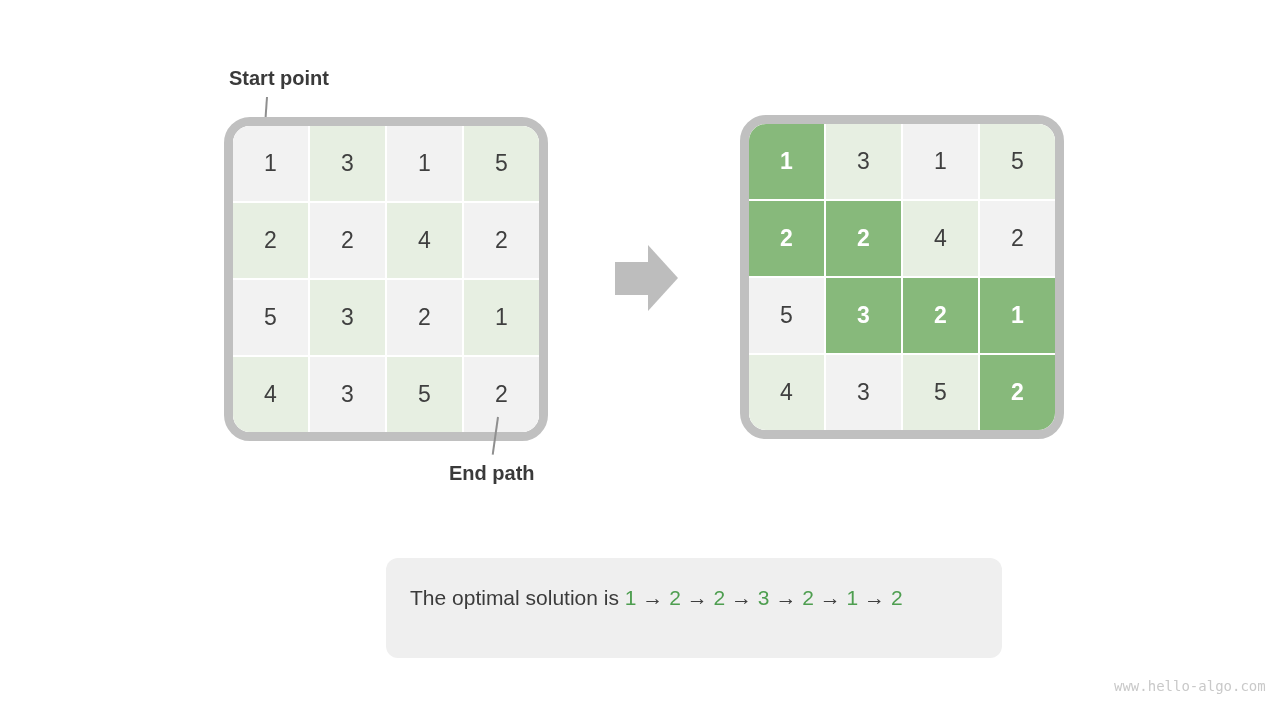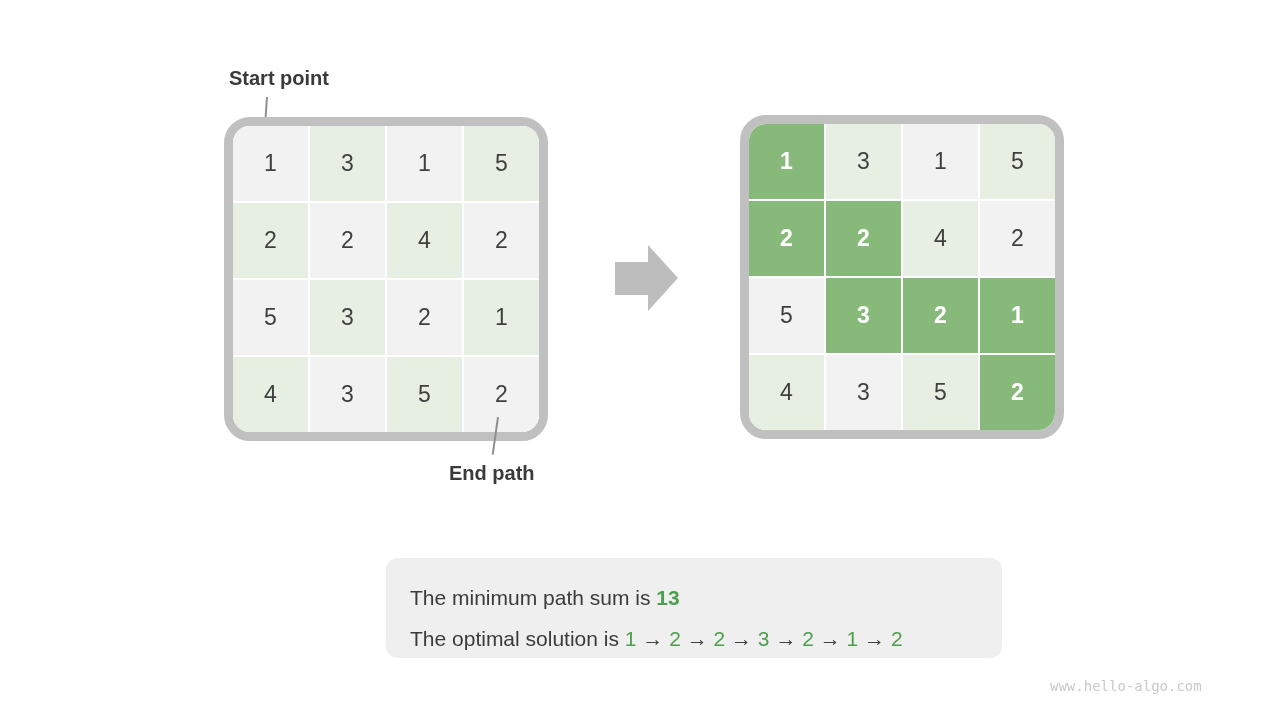--- a/index.html
+++ b/index.html
@@ -168,9 +168,6 @@
 
   <div class="result-box">
     <div class="result-line">
-      <span>The minimum path sum is </span><span class="green bold">13</span>
-    </div>
-    <div class="result-line">
       <span>The optimal solution is </span><span id="solution-seq"><span class="green">1</span><span class="sep"> → </span><span class="green">2</span><span class="sep"> → </span><span class="green">2</span><span class="sep"> → </span><span class="green">3</span><span class="sep"> → </span><span class="green">2</span><span class="sep"> → </span><span class="green">1</span><span class="sep"> → </span><span class="green">2</span></span>
     </div>
   </div>

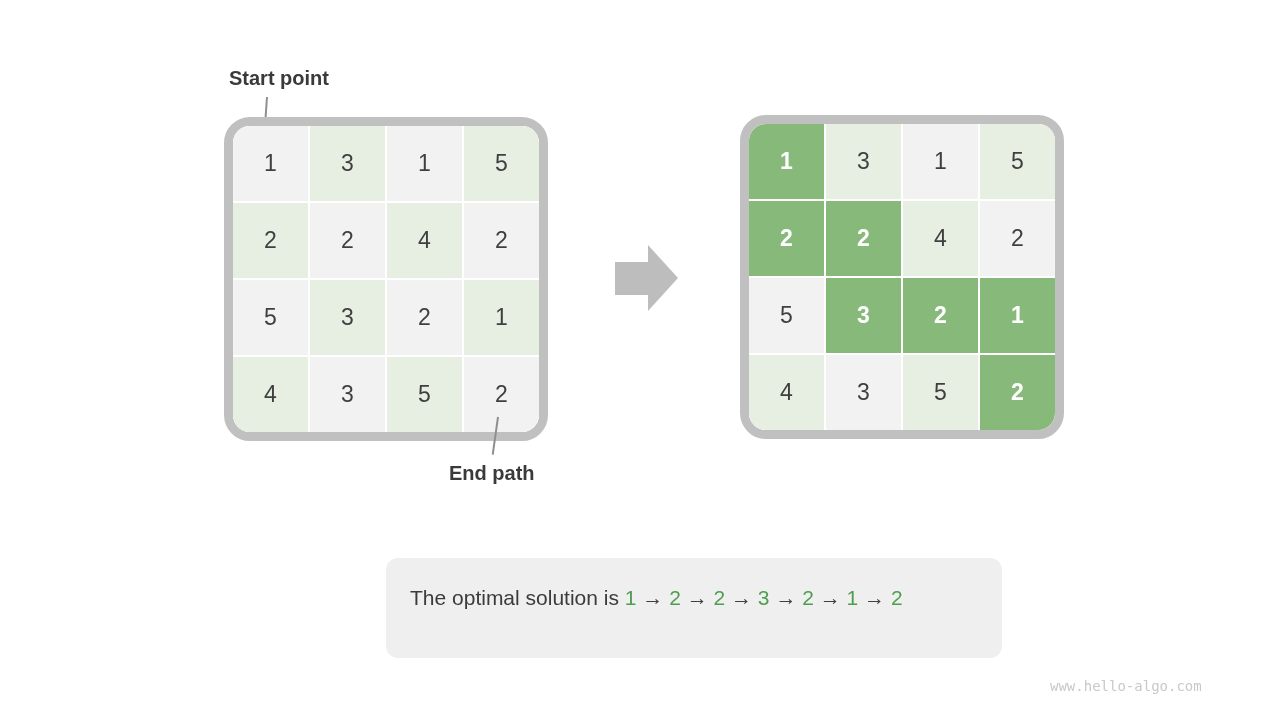--- a/index.html
+++ b/index.html
@@ -101,7 +101,7 @@
   
   .watermark {
     position: absolute;
-    left: 1050px; top: 678px;
+    left: 1114px; top: 678px;
     font-family: "DejaVu Sans Mono", "Liberation Mono", monospace;
     font-size: 14px;
     color: #c9c9c9;

